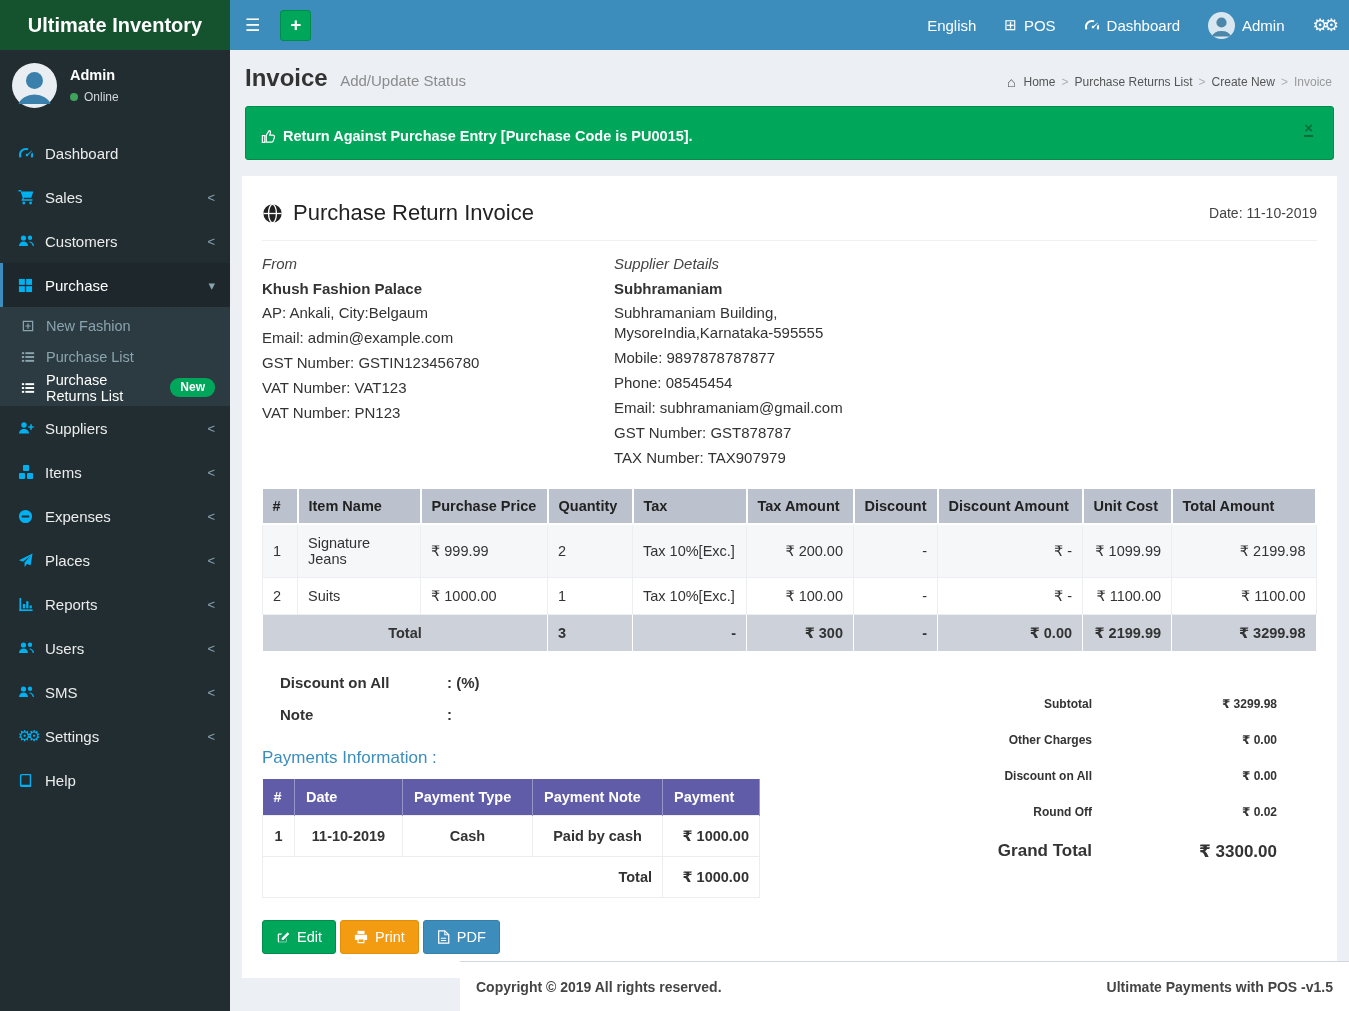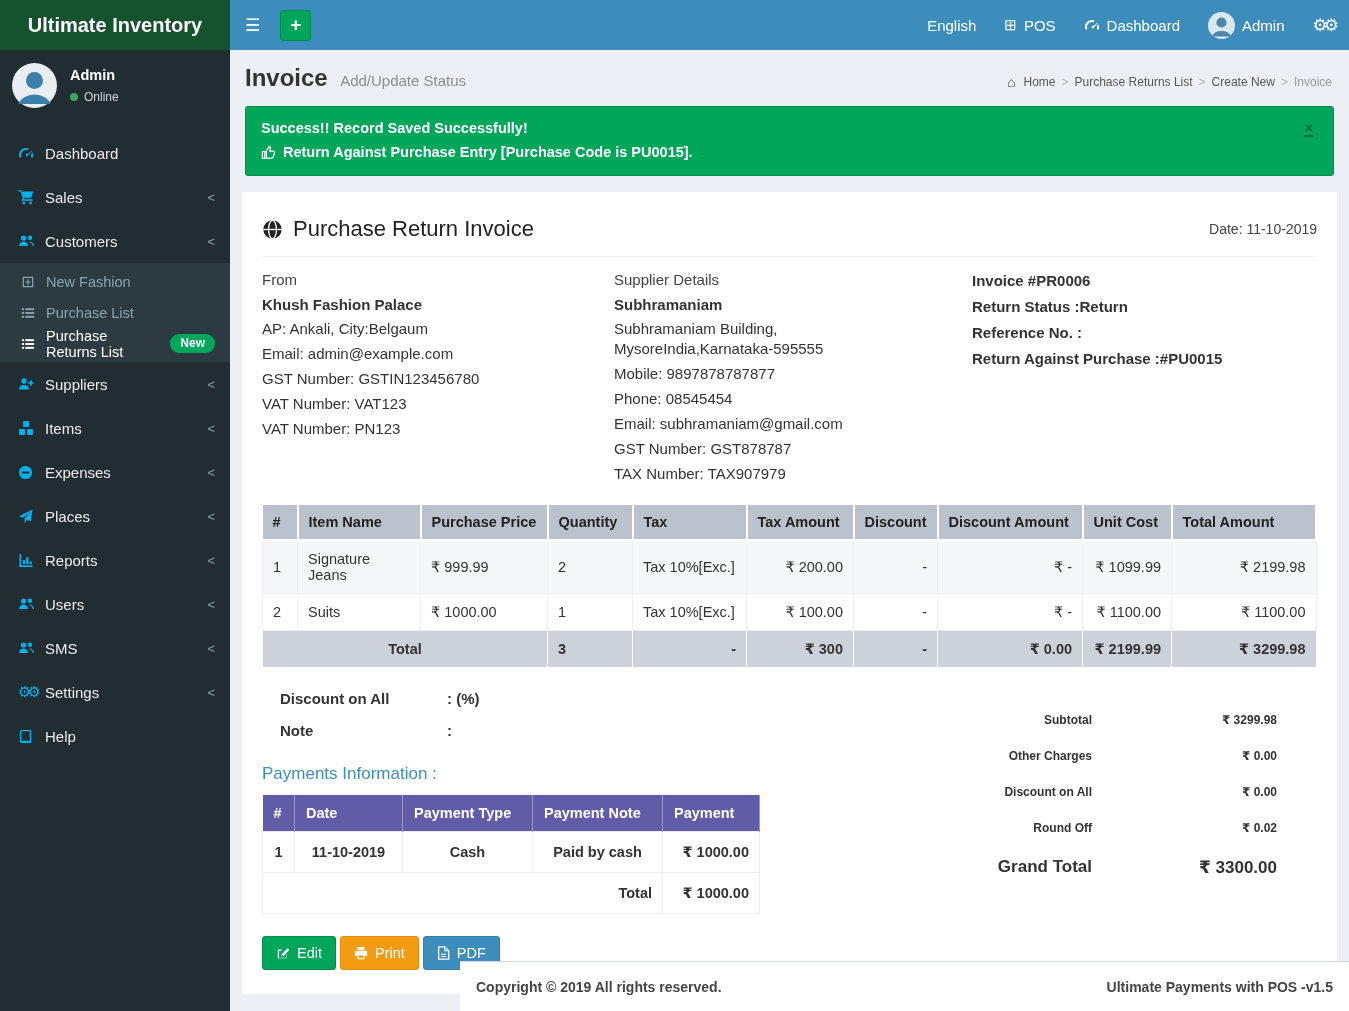--- a/index.html
+++ b/index.html
@@ -361,7 +361,6 @@
   </div>
 
   <div class="alert">
-    <div class="alert-line1">Success!! Record Saved Successfully!</div>
     <div class="alert-line2">
       <span>
         <svg width="15" height="15" viewBox="0 0 16 16" fill="none" stroke="#fff" stroke-width="1.3">

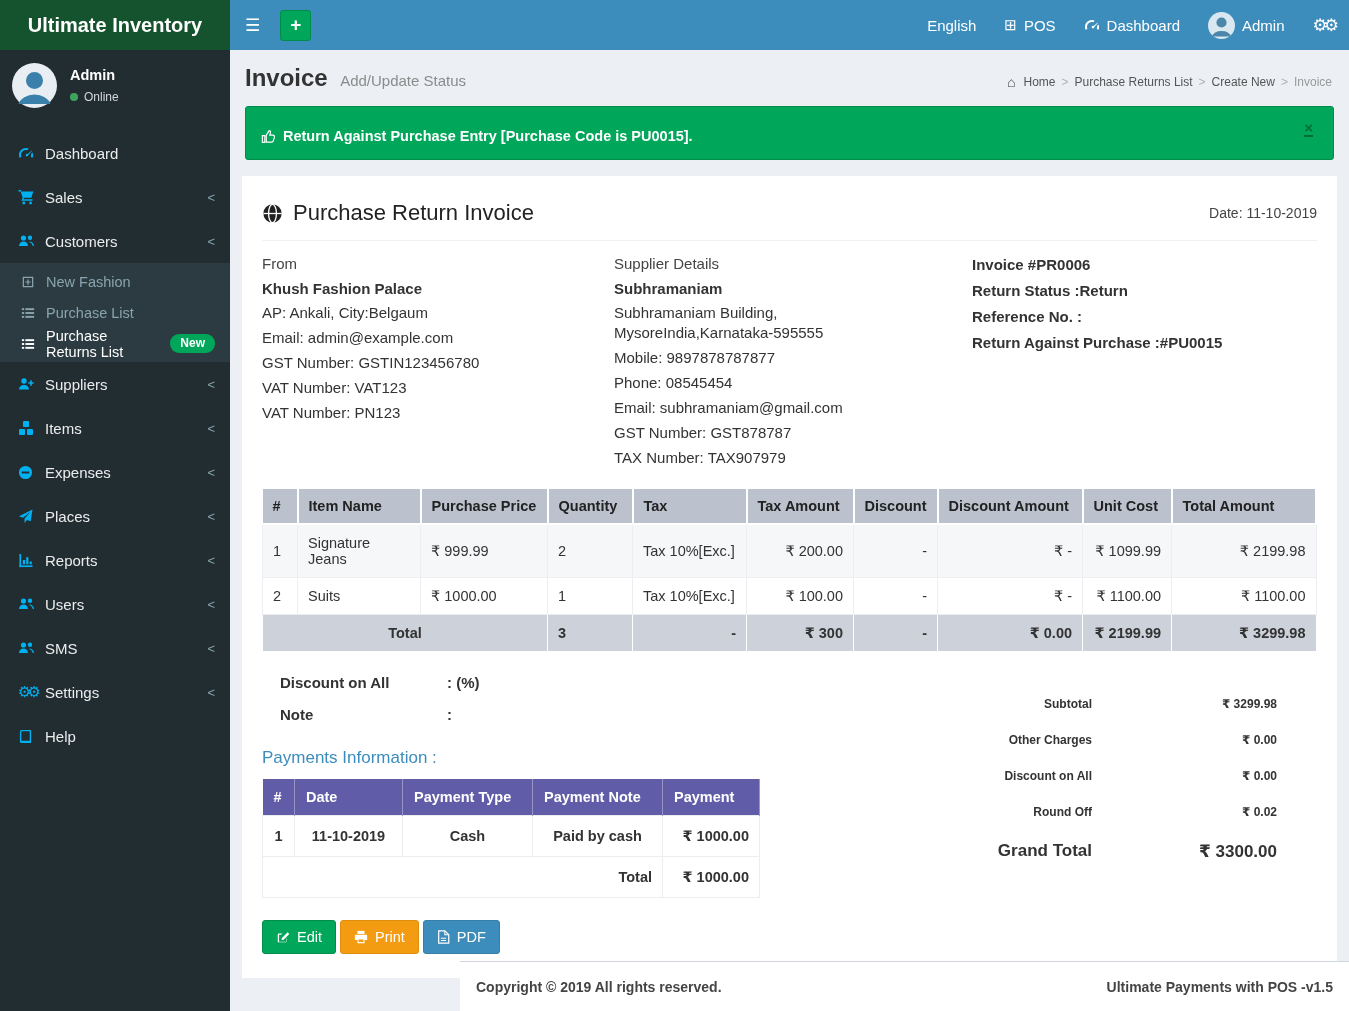--- a/index.html
+++ b/index.html
@@ -71,7 +71,7 @@
   .col-from { width:352px; }
   .col-supplier { width:300px; }
   .col-meta { width:345px; margin-left:auto; }
-  .blk-label { font-size:15px; color:#444; margin-bottom:8px; }
+  .blk-label { font-style:italic; font-size:15px; color:#444; margin-bottom:8px; }
   .blk-name { font-weight:bold; font-size:15px; margin-bottom:6px; }
   .blk-line { font-size:15px; line-height:20px; color:#333; margin-bottom:5px; }
   .meta-line { font-size:15px; font-weight:bold; line-height:20px; margin-bottom:6px; }

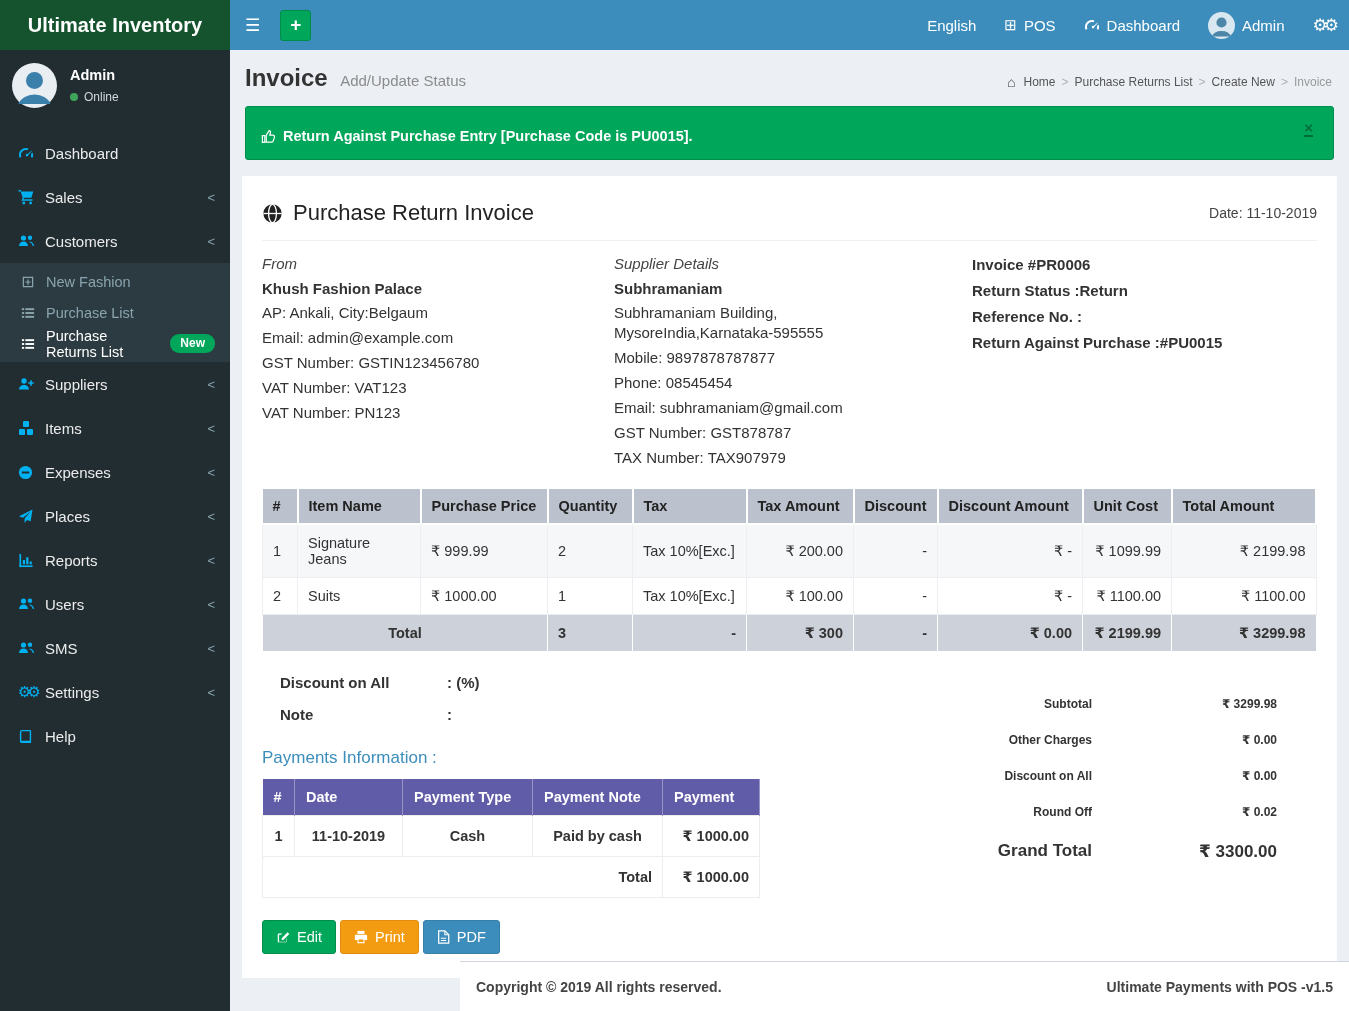--- a/index.html
+++ b/index.html
@@ -408,12 +408,6 @@
         <div class="blk-line">Email: subhramaniam@gmail.com</div>
         <div class="blk-line">GST Number: GST878787</div>
         <div class="blk-line">TAX Number: TAX907979</div>
-      </div>
-      <div class="col-meta">
-        <div class="meta-line">Invoice #PR0006</div>
-        <div class="meta-line">Return Status :Return</div>
-        <div class="meta-line">Reference No. :</div>
-        <div class="meta-line">Return Against Purchase :#PU0015</div>
       </div>
     </div>
 

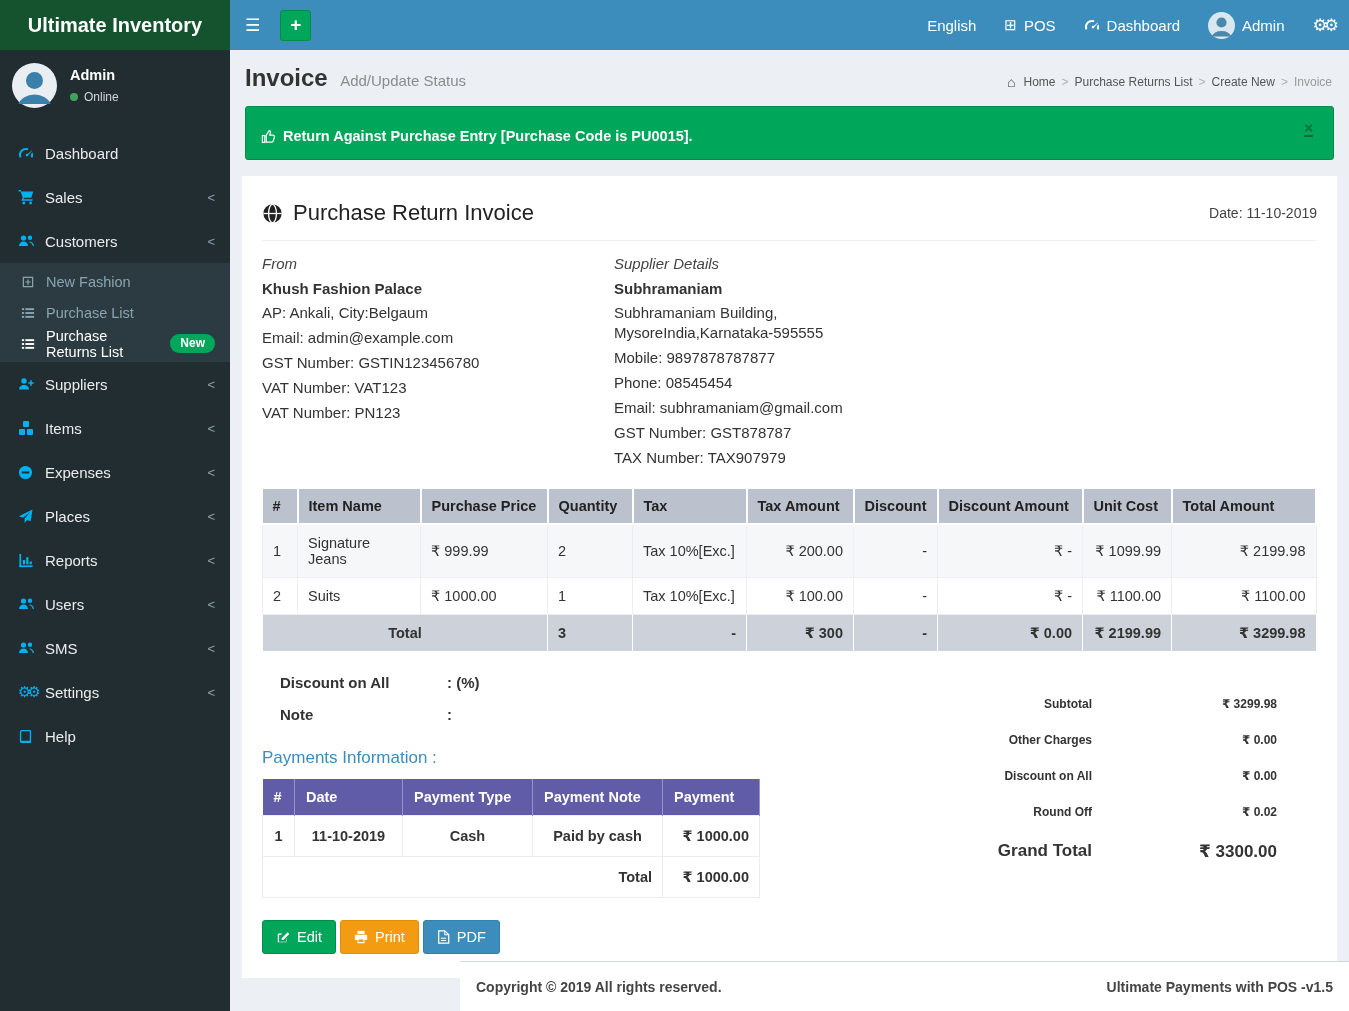--- a/index.html
+++ b/index.html
@@ -210,6 +210,18 @@
       </span>
       <span>Customers</span>
       <span class="chev">&lt;</span>
+    </li>
+    <li class="menu-item active">
+      <span class="micon">
+        <svg width="15" height="15" viewBox="0 0 16 16" fill="currentColor">
+            <rect x="1" y="1" width="6.3" height="6.3"></rect>
+            <rect x="8.7" y="1" width="6.3" height="6.3"></rect>
+            <rect x="1" y="8.7" width="6.3" height="6.3"></rect>
+            <rect x="8.7" y="8.7" width="6.3" height="6.3"></rect>
+          </svg>
+      </span>
+      <span>Purchase</span>
+      <span class="chev">▾</span>
     </li>
     <ul class="submenu">
       <li class="submenu-item">

